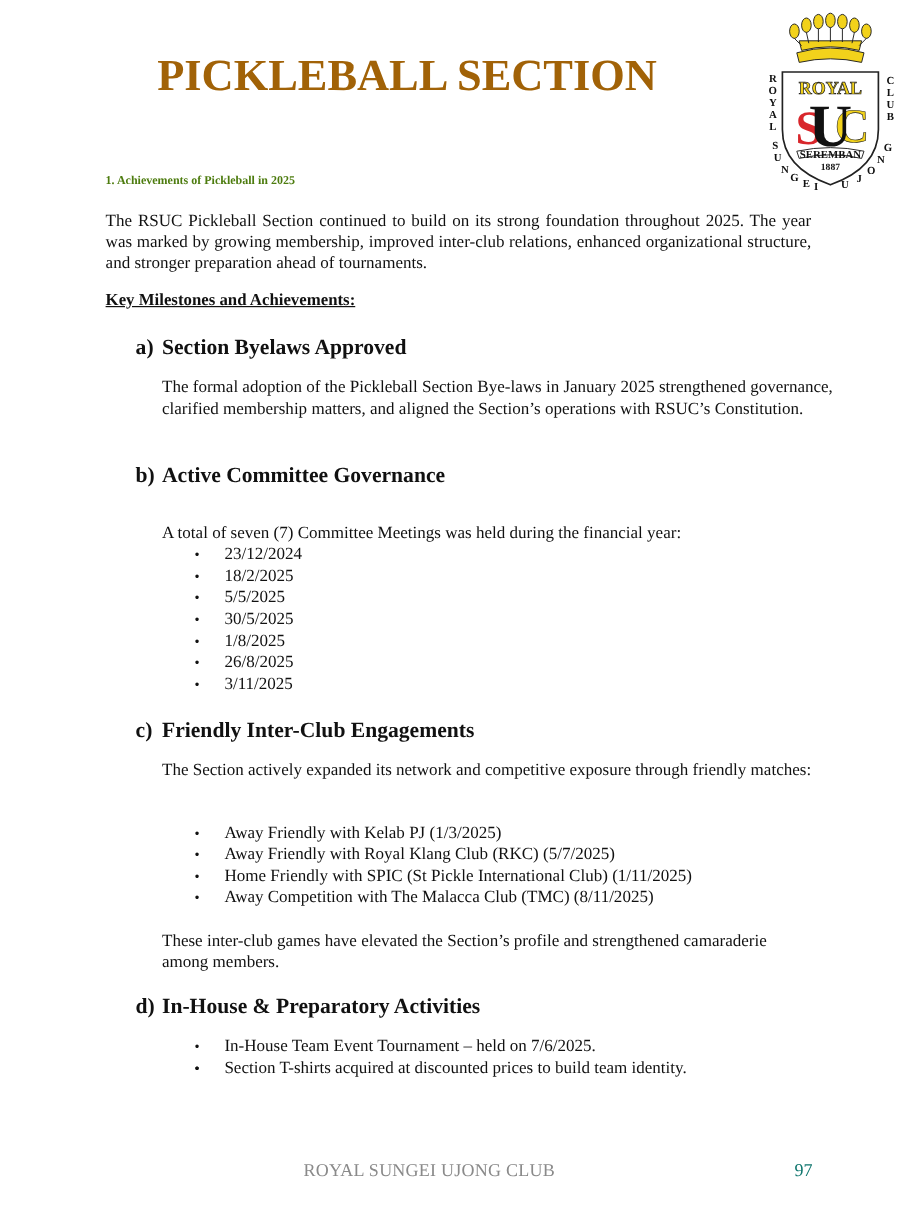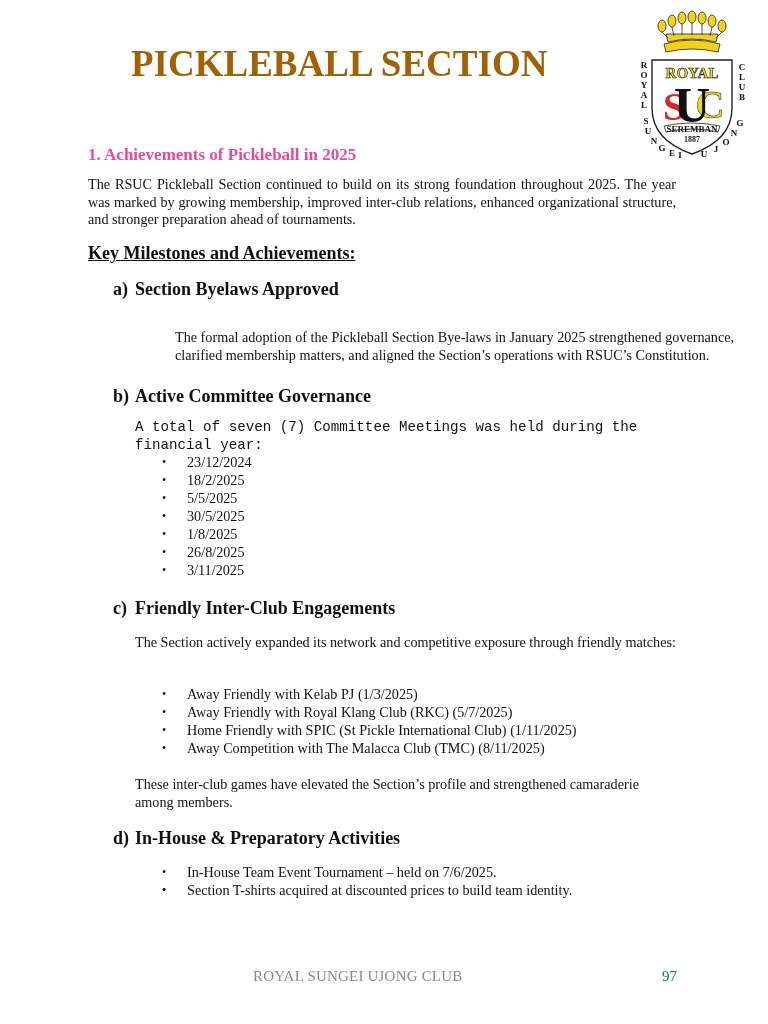--- a/index.html
+++ b/index.html
@@ -15,7 +15,7 @@
   .logo { position: absolute; left: 622px; top: 8px; width: 140px; height: 152px; }
   .section-heading {
     position: absolute; left: 88px; top: 145px;
-    font-weight: bold; font-size: 17px; color: #ec4899;
+    font-weight: bold; font-size: 10px; color: #4d7c0f;
   }
   .intro {
     position: absolute; left: 88px; top: 176px; width: 588px;

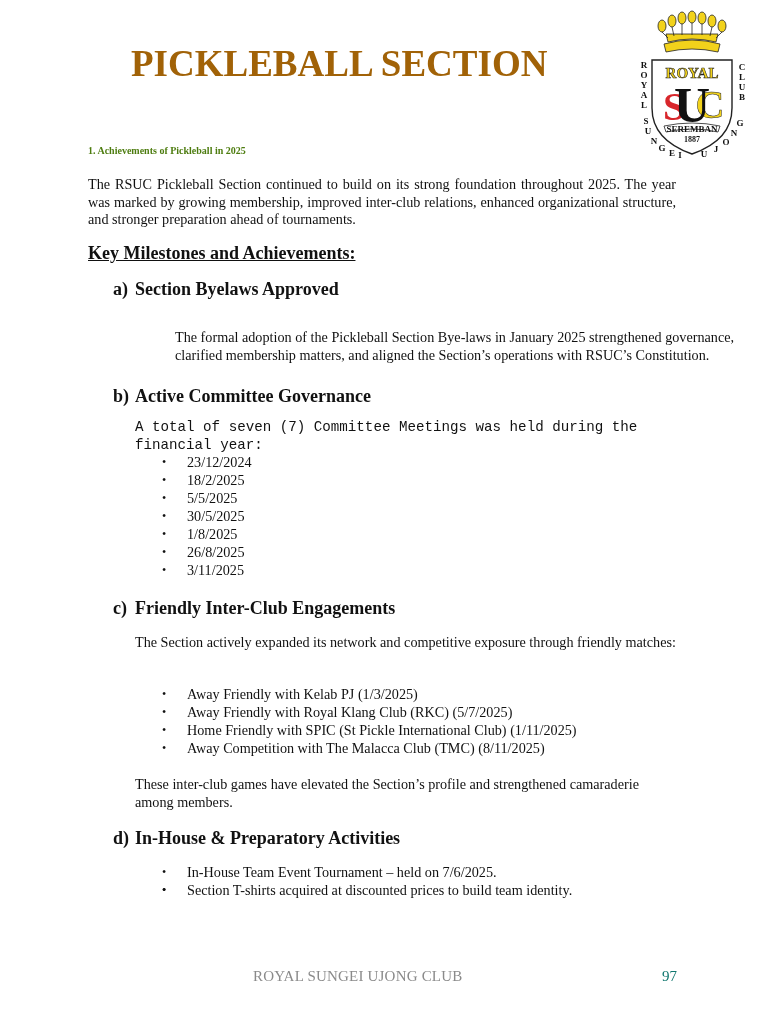--- a/index.html
+++ b/index.html
@@ -23,7 +23,7 @@
   }
   .key-heading {
     position: absolute; left: 88px; top: 243px;
-    font-weight: bold; font-size: 18px; text-decoration: underline;
+    font-weight: bold; font-size: 14px; text-decoration: underline;
   }
   .sub {
     position: absolute; left: 113px; font-weight: bold; font-size: 18px;

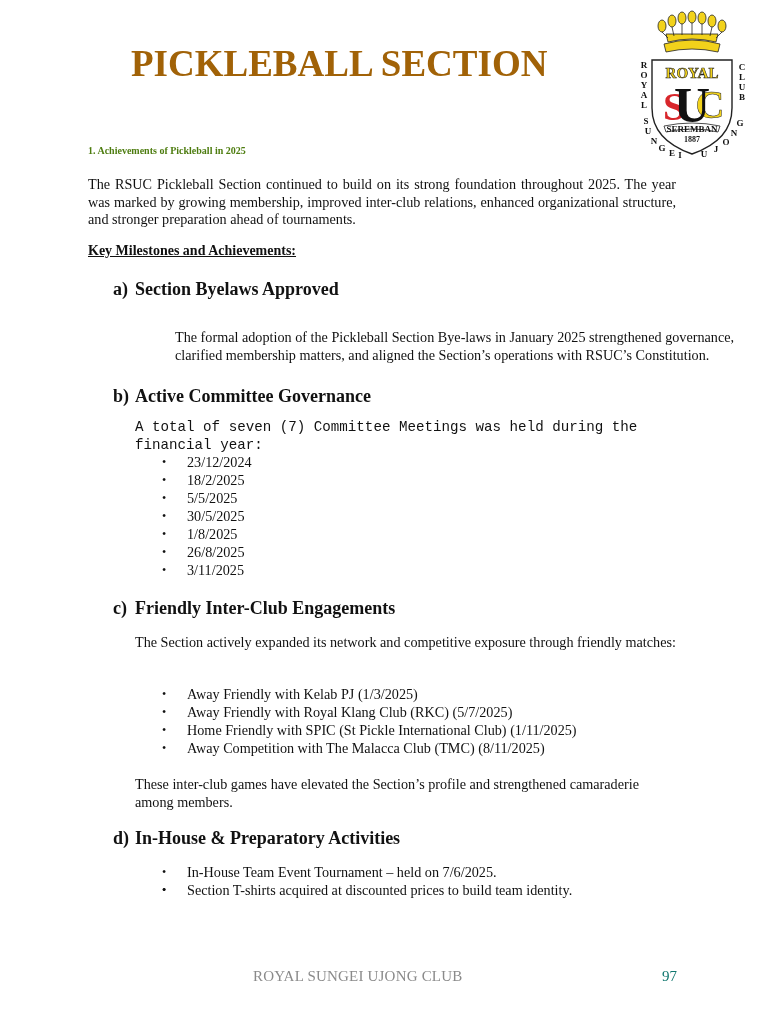--- a/index.html
+++ b/index.html
@@ -115,7 +115,7 @@
 <div class="sub" style="top:279px;">
   <span class="lbl">a)</span><span>Section Byelaws Approved</span>
 </div>
-<div class="para" style="top:328px;margin-left:40px;">The formal adoption of the Pickleball Section Bye-laws in January 2025 strengthened governance, clarified membership matters, and aligned the Section’s operations with RSUC’s Constitution.</div>
+<div class="para" style="top:314px;">The formal adoption of the Pickleball Section Bye-laws in January 2025 strengthened governance, clarified membership matters, and aligned the Section’s operations with RSUC’s Constitution.</div>
 
 <div class="sub" style="top:386px;">
   <span class="lbl">b)</span><span>Active Committee Governance</span>

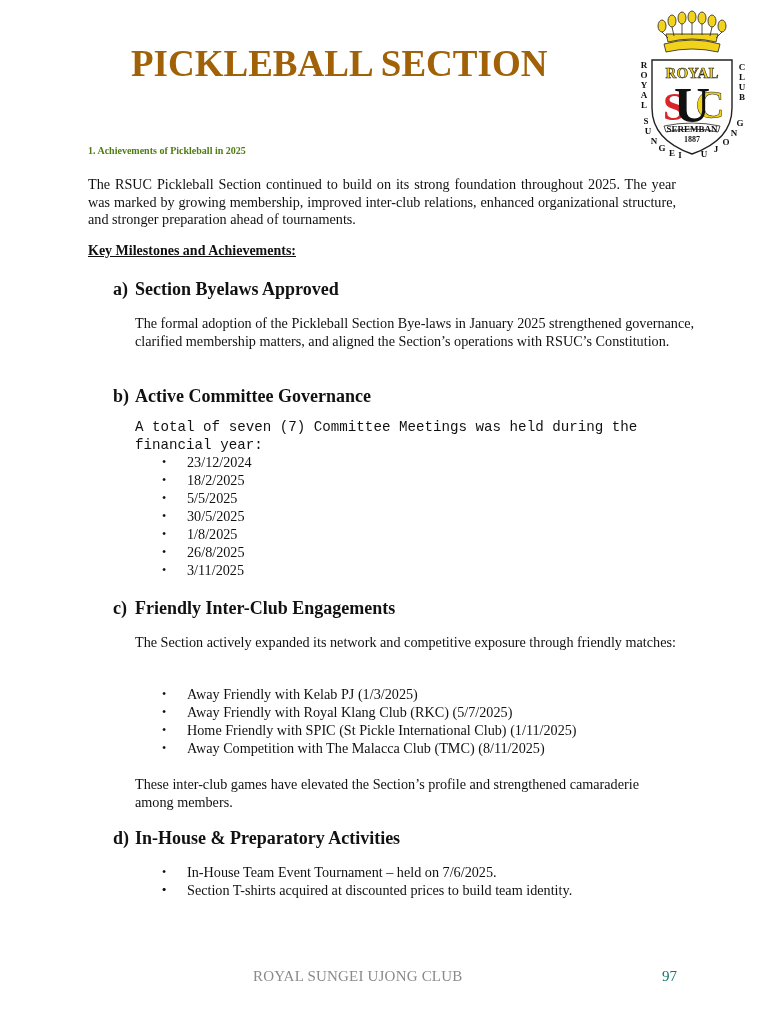--- a/index.html
+++ b/index.html
@@ -120,7 +120,7 @@
 <div class="sub" style="top:386px;">
   <span class="lbl">b)</span><span>Active Committee Governance</span>
 </div>
-<div class="para" style="top:418px;font-family:Liberation Mono, monospace;">A total of seven (7) Committee Meetings was held during the financial year:</div>
+<div class="para" style="top:435px;">A total of seven (7) Committee Meetings was held during the financial year:</div>
 <ul class="bul" style="top:453px;">
   <li><span class="dot">•</span><span>23/12/2024</span></li>
   <li><span class="dot">•</span><span>18/2/2025</span></li>

